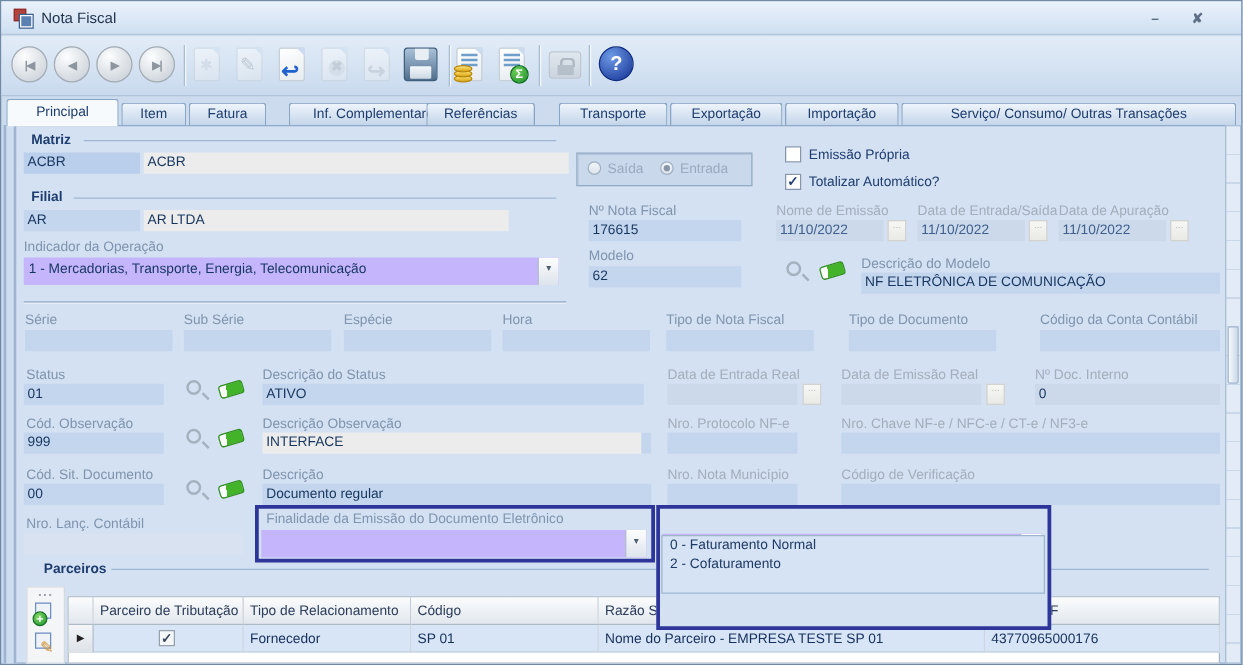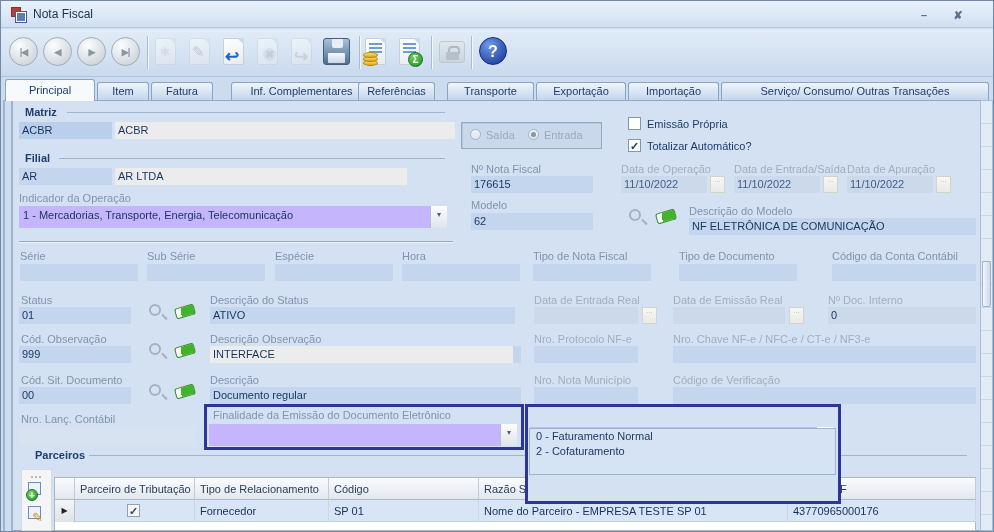--- a/index.html
+++ b/index.html
@@ -187,7 +187,7 @@
   <div class="tab" style="left:96px;width:52px">Item</div>
   <div class="tab" style="left:150px;width:62px">Fatura</div>
   <div class="tab" style="left:230px;width:141px">Inf. Complementares</div>
-  <div class="tab" style="left:357px;width:77px">Referências</div>
+  <div class="tab" style="left:340px;width:87px">Referências</div>
   <div class="tab" style="left:446px;width:87px">Transporte</div>
   <div class="tab" style="left:535px;width:90px">Exportação</div>
   <div class="tab" style="left:627px;width:91px">Importação</div>

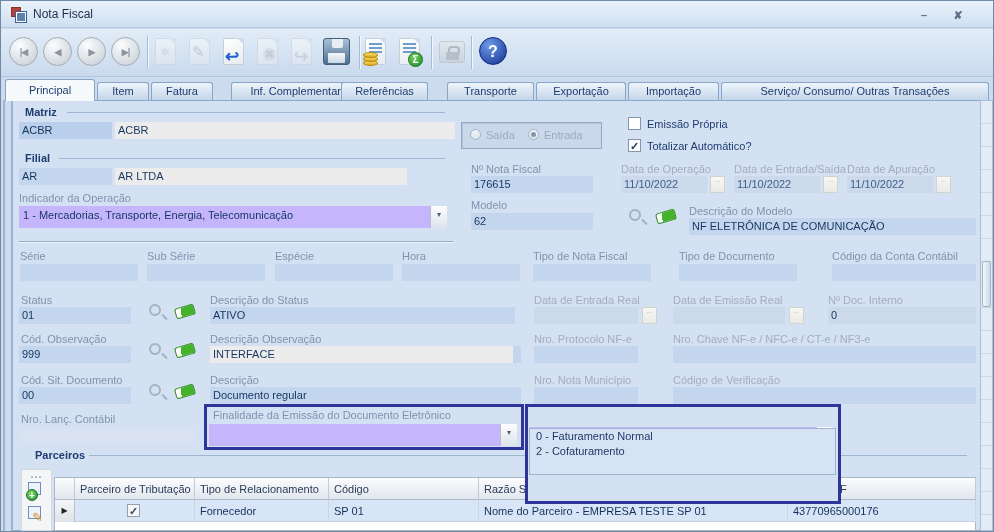--- a/index.html
+++ b/index.html
@@ -229,7 +229,7 @@
   <div class="lbl" style="left:470px;top:162px">Nº Nota Fiscal</div>
   <div class="fld" style="left:470px;top:175px;width:122px">176615</div>
 
-  <div class="lbl dim" style="left:620px;top:162px">Data de Operação</div>
+  <div class="lbl dim" style="left:620px;top:162px">Nome de Emissão</div>
   <div class="fld dim" style="left:620px;top:175px;width:86px">11/10/2022</div>
   <div class="datebtn" style="left:709px;top:175px"></div>
 

